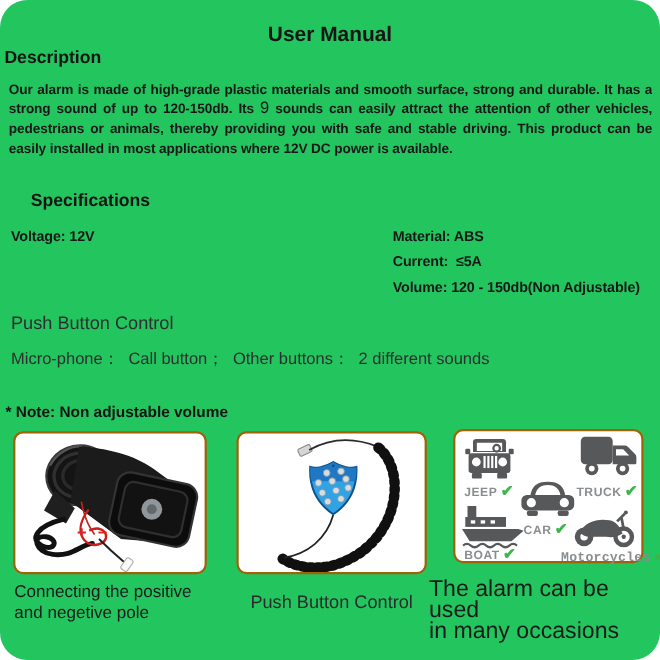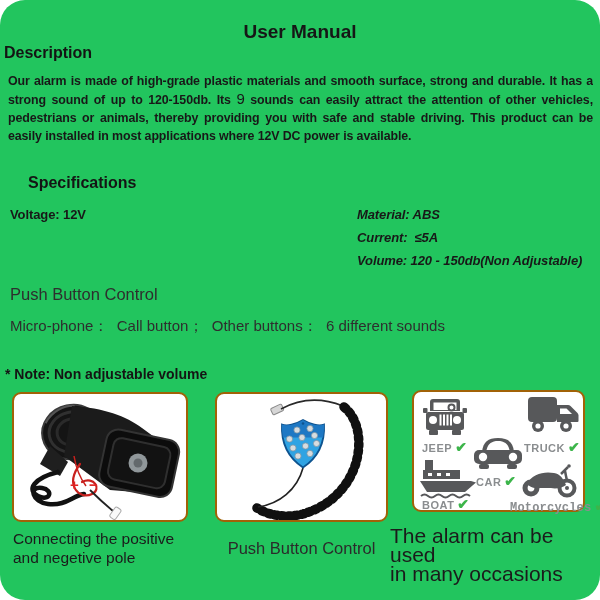--- a/index.html
+++ b/index.html
@@ -22,7 +22,7 @@
   .num9{font-weight:400;font-size:15px;}
   .spec-col{position:absolute;top:203px;}
   .spec-col.leftcol{left:10px;}
-  .spec-col.rightcol{left:357px;font-style:italic;}
+  .spec-col.rightcol{left:357px;}
   .spec-line{
     font-size:13px;font-weight:700;line-height:23px;color:#181818;
     white-space:pre;letter-spacing:-0.1px;

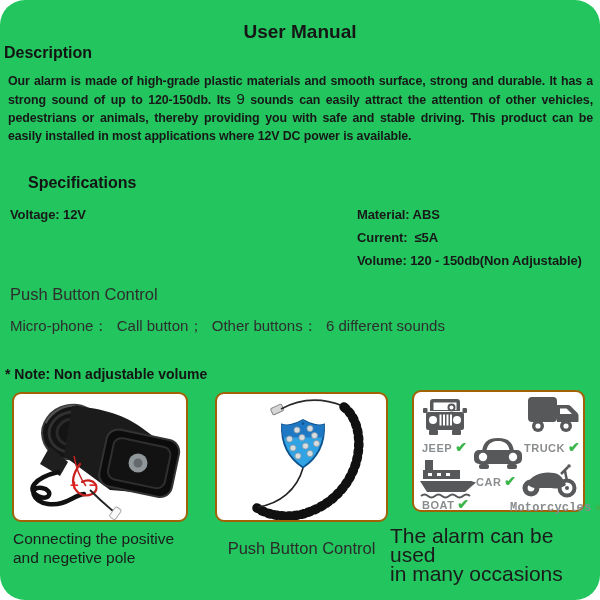--- a/index.html
+++ b/index.html
@@ -77,7 +77,7 @@
   </div>
 
   <div class="pbc-h">Push Button Control</div>
-  <div class="micro">Micro-phone：  Call button；  Other buttons：  6 different sounds</div>
+  <div class="micro">Micro-phone：  Call button；  Other buttons：  2 different sounds</div>
 
   <div class="note">* Note: Non adjustable volume</div>
 

